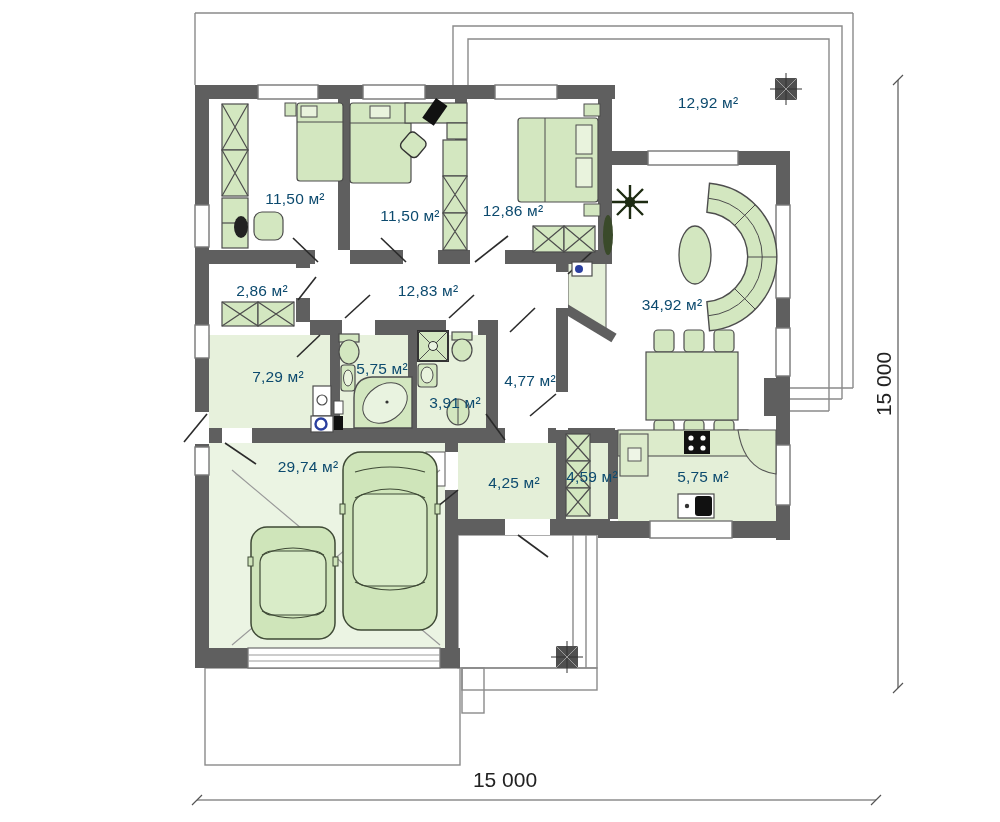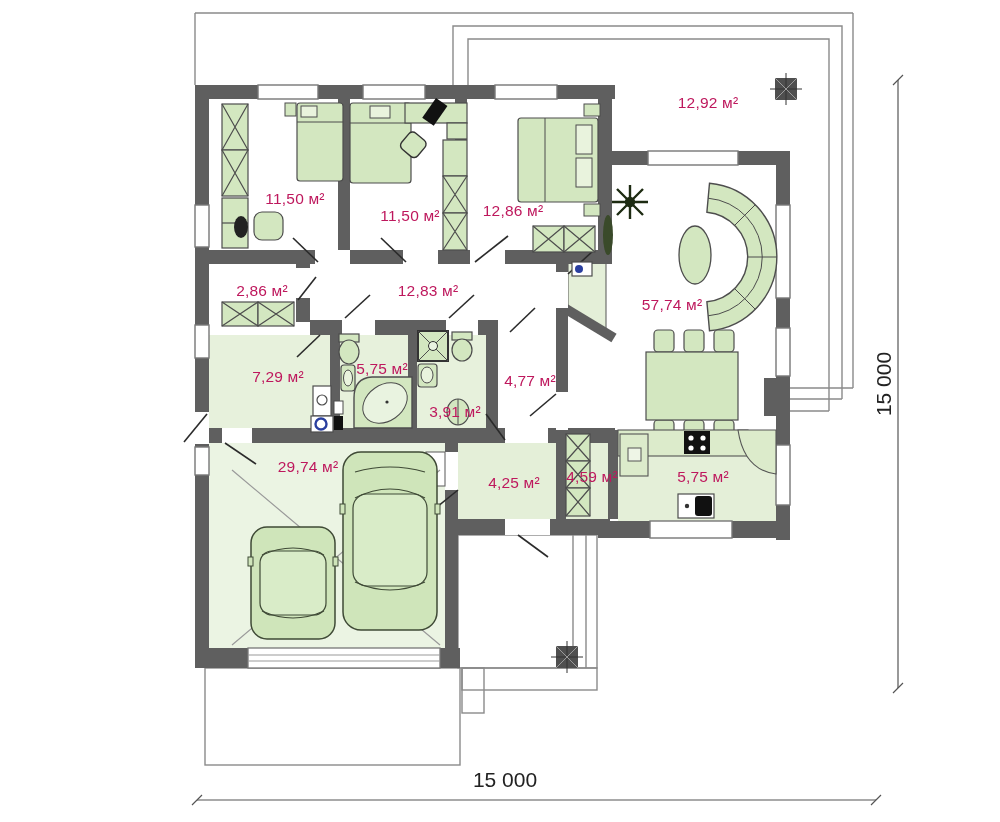--- a/index.html
+++ b/index.html
@@ -7,7 +7,7 @@
          font-family:"Liberation Sans",sans-serif;}
   #plan-svg{position:absolute;left:0;top:0;}
   .lbl{position:absolute;transform:translate(-50%,-50%);
-       font:15.5px "Liberation Sans",sans-serif;color:#be185d;
+       font:15.5px "Liberation Sans",sans-serif;color:#0c4a6e;
        white-space:nowrap;letter-spacing:.2px;}
   .dim{position:absolute;transform:translate(-50%,-50%);
        font:21px "Liberation Sans",sans-serif;color:#222;white-space:nowrap;}

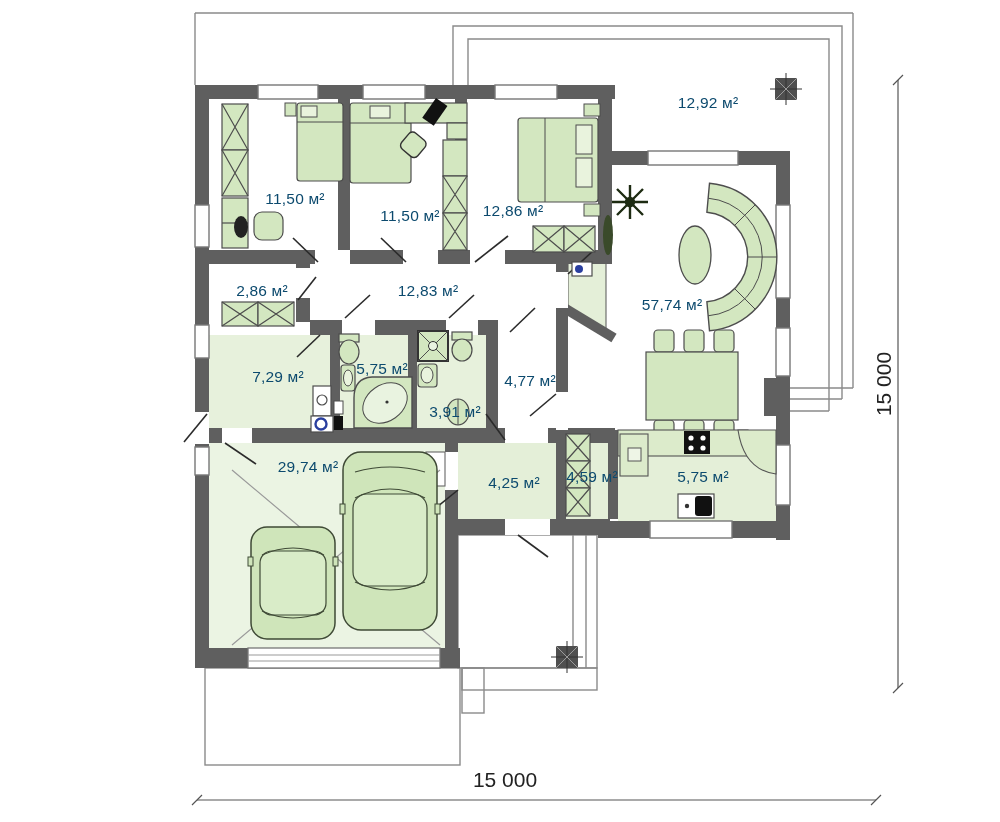--- a/index.html
+++ b/index.html
@@ -336,7 +336,7 @@
     <div class="lbl" style="left:708px;top:103px">12,92 м²</div>
     <div class="lbl" style="left:262px;top:291px">2,86 м²</div>
     <div class="lbl" style="left:428px;top:291px">12,83 м²</div>
-    <div class="lbl" style="left:672px;top:305px">57,74 м²</div>
+    <div class="lbl" style="left:672px;top:305px">34,92 м²</div>
     <div class="lbl" style="left:278px;top:377px">7,29 м²</div>
     <div class="lbl" style="left:382px;top:369px">5,75 м²</div>
     <div class="lbl" style="left:455px;top:412px">3,91 м²</div>

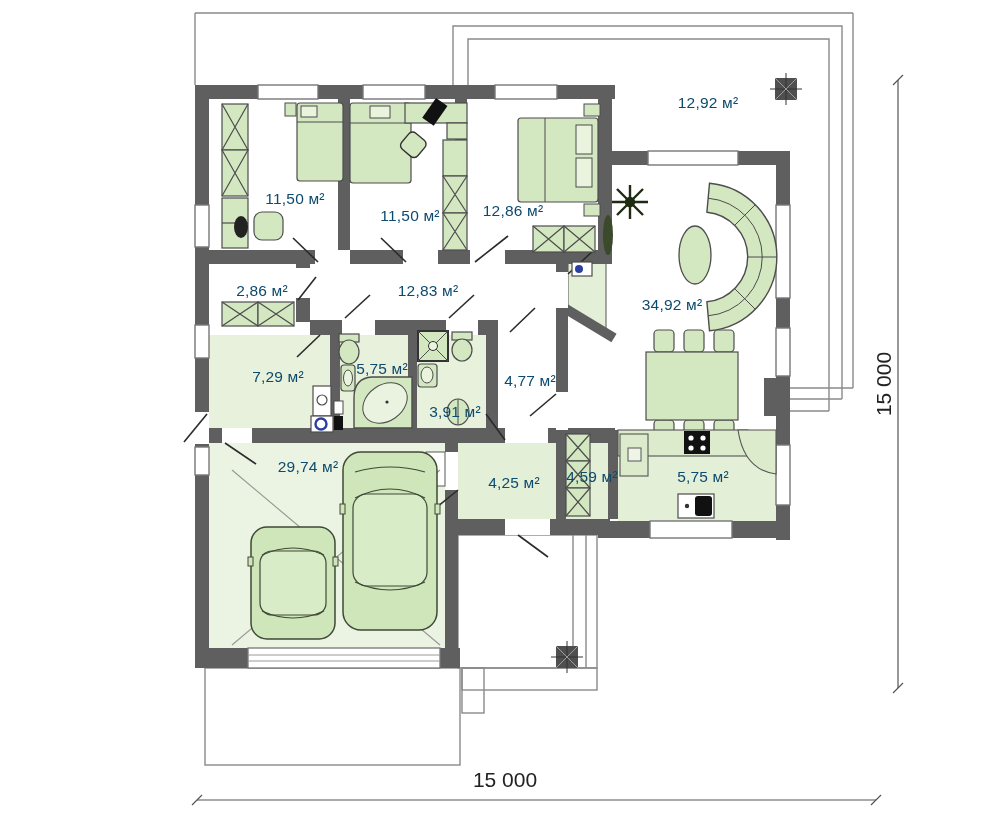--- a/index.html
+++ b/index.html
@@ -339,7 +339,7 @@
     <div class="lbl" style="left:672px;top:305px">34,92 м²</div>
     <div class="lbl" style="left:278px;top:377px">7,29 м²</div>
     <div class="lbl" style="left:382px;top:369px">5,75 м²</div>
-    <div class="lbl" style="left:455px;top:412px">3,91 м²</div>
+    <div class="lbl" style="left:455px;top:403px">3,91 м²</div>
     <div class="lbl" style="left:530px;top:381px">4,77 м²</div>
     <div class="lbl" style="left:308px;top:467px">29,74 м²</div>
     <div class="lbl" style="left:514px;top:483px">4,25 м²</div>

